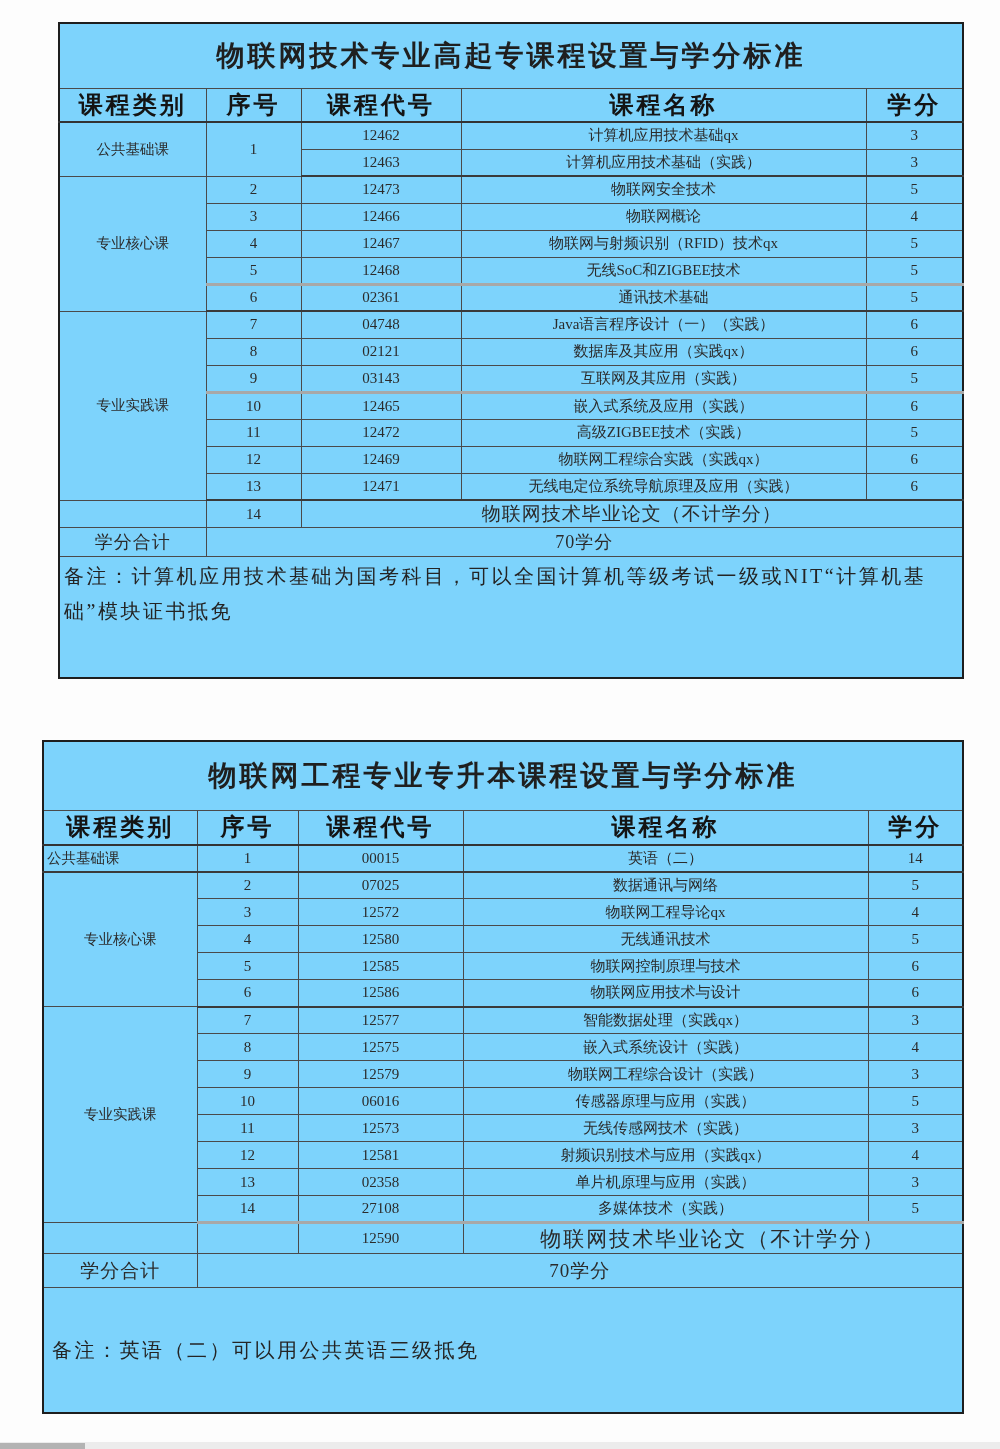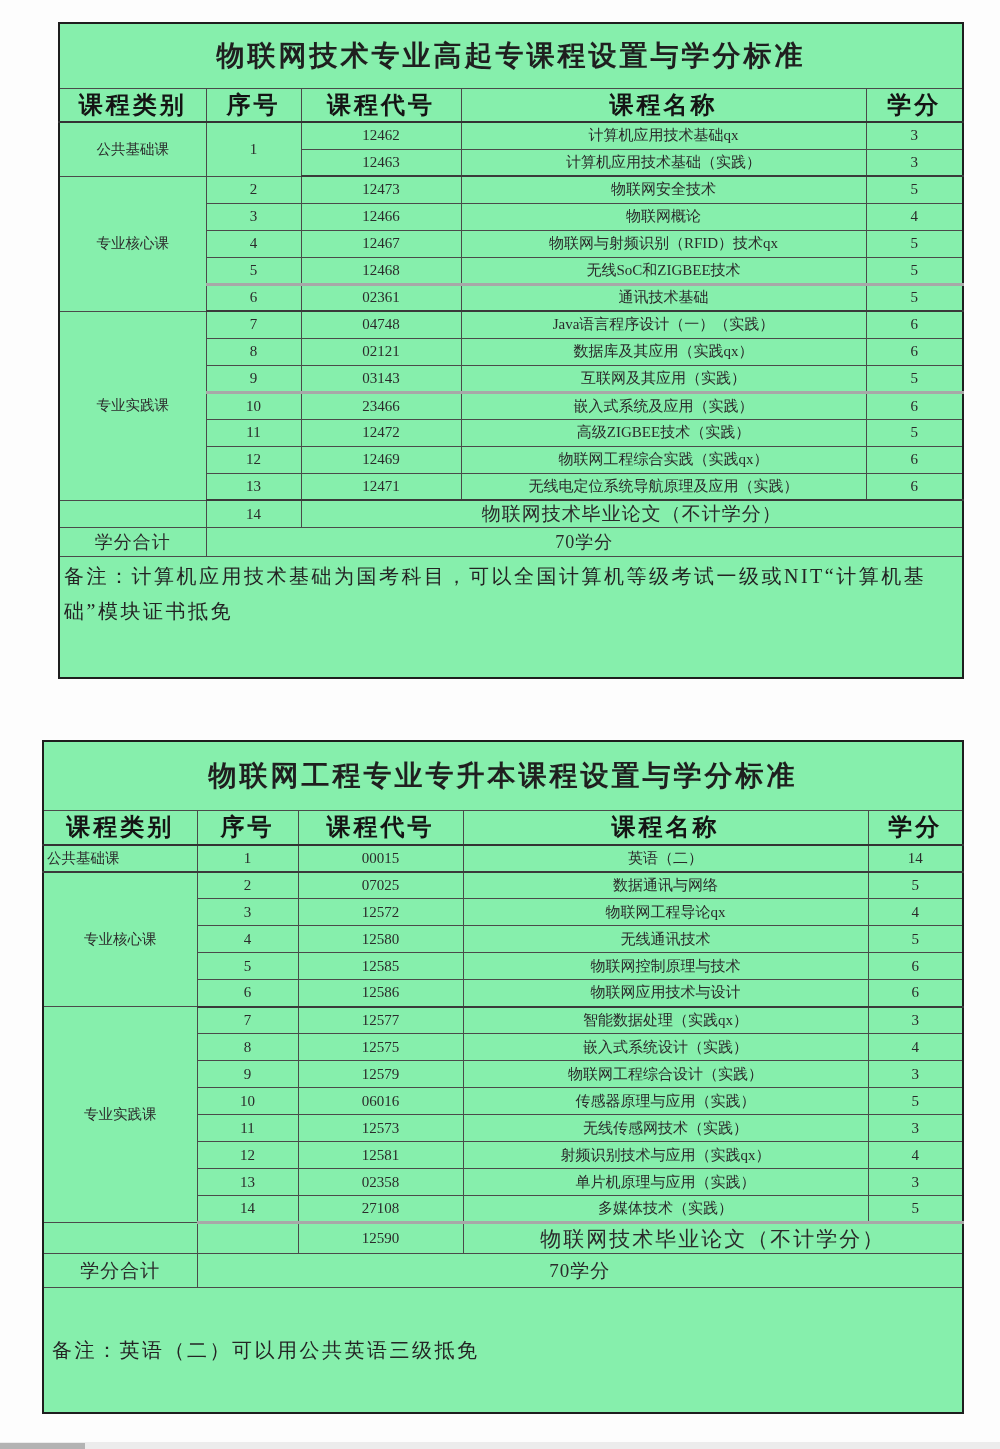--- a/index.html
+++ b/index.html
@@ -11,7 +11,7 @@
   }
   table{
     position:absolute;border-collapse:collapse;table-layout:fixed;
-    border:2px solid #1e1e1e;background:#86efac;
+    border:2px solid #1e1e1e;background:#7dd3fc;
   }
   #t1{left:58px;top:22px;width:904px;}
   #t2{left:42px;top:740px;width:920px;}

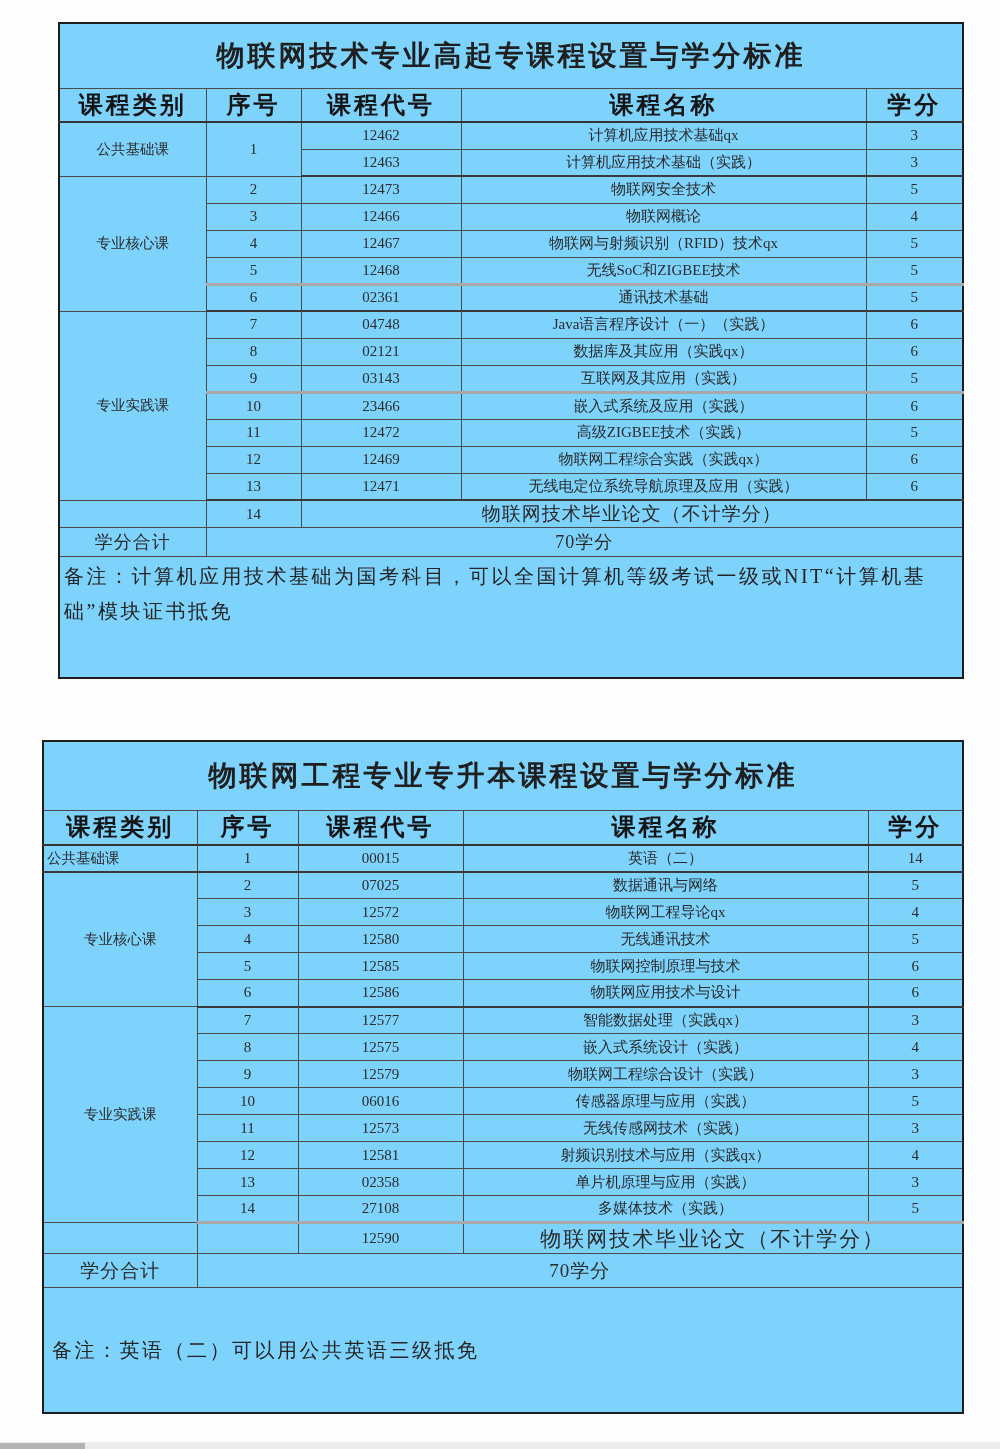--- a/index.html
+++ b/index.html
@@ -145,7 +145,7 @@
       </tr>
       <tr class="course-row">
         <td class="seq-cell">10</td>
-        <td class="code-cell">23466</td>
+        <td class="code-cell">12465</td>
         <td class="name-cell">嵌入式系统及应用（实践）</td>
         <td class="credit-cell">6</td>
       </tr>

